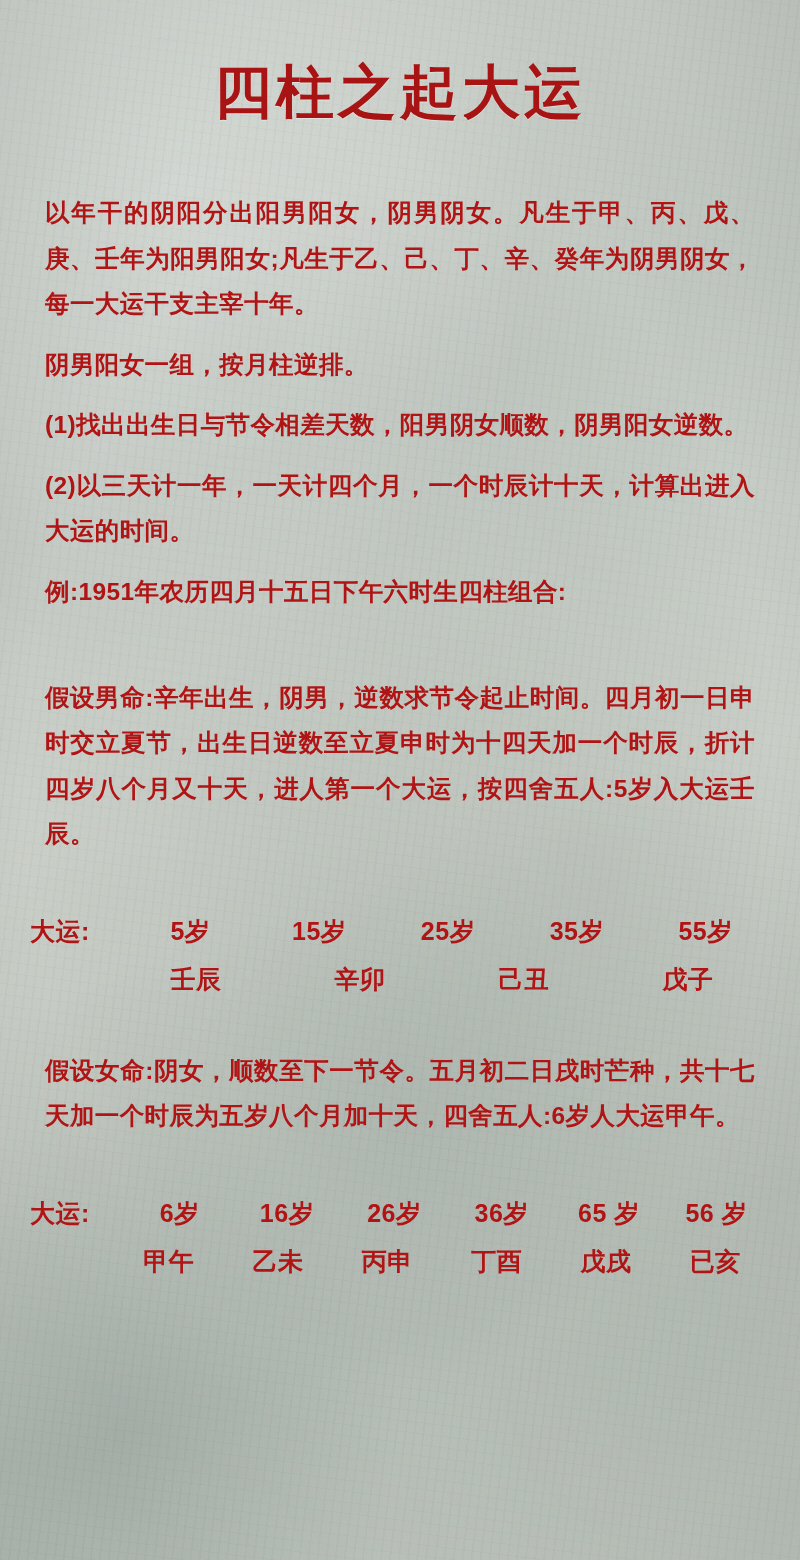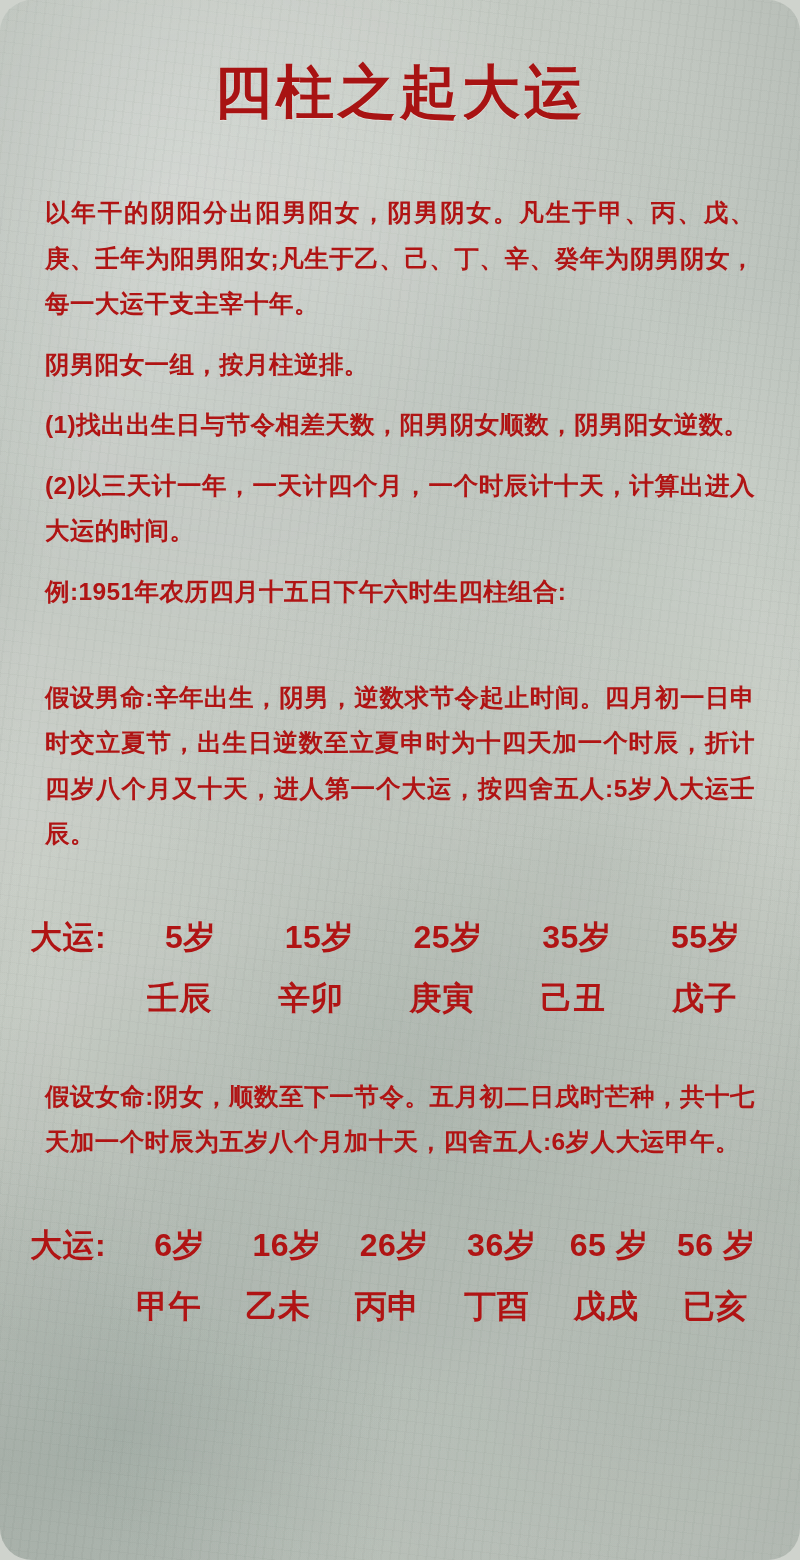--- a/index.html
+++ b/index.html
@@ -25,7 +25,6 @@
       radial-gradient(ellipse 50% 30% at 15% 92%, rgba(150,163,156,0.45), rgba(255,255,255,0) 70%),
       linear-gradient(160deg, #d7dbd4 0%, #c9cec8 30%, #d2d6cf 55%, #c3c9c2 80%, #cfd4cd 100%);
     overflow: hidden;
-    border-radius: 32px;
   }
   
   .texture {

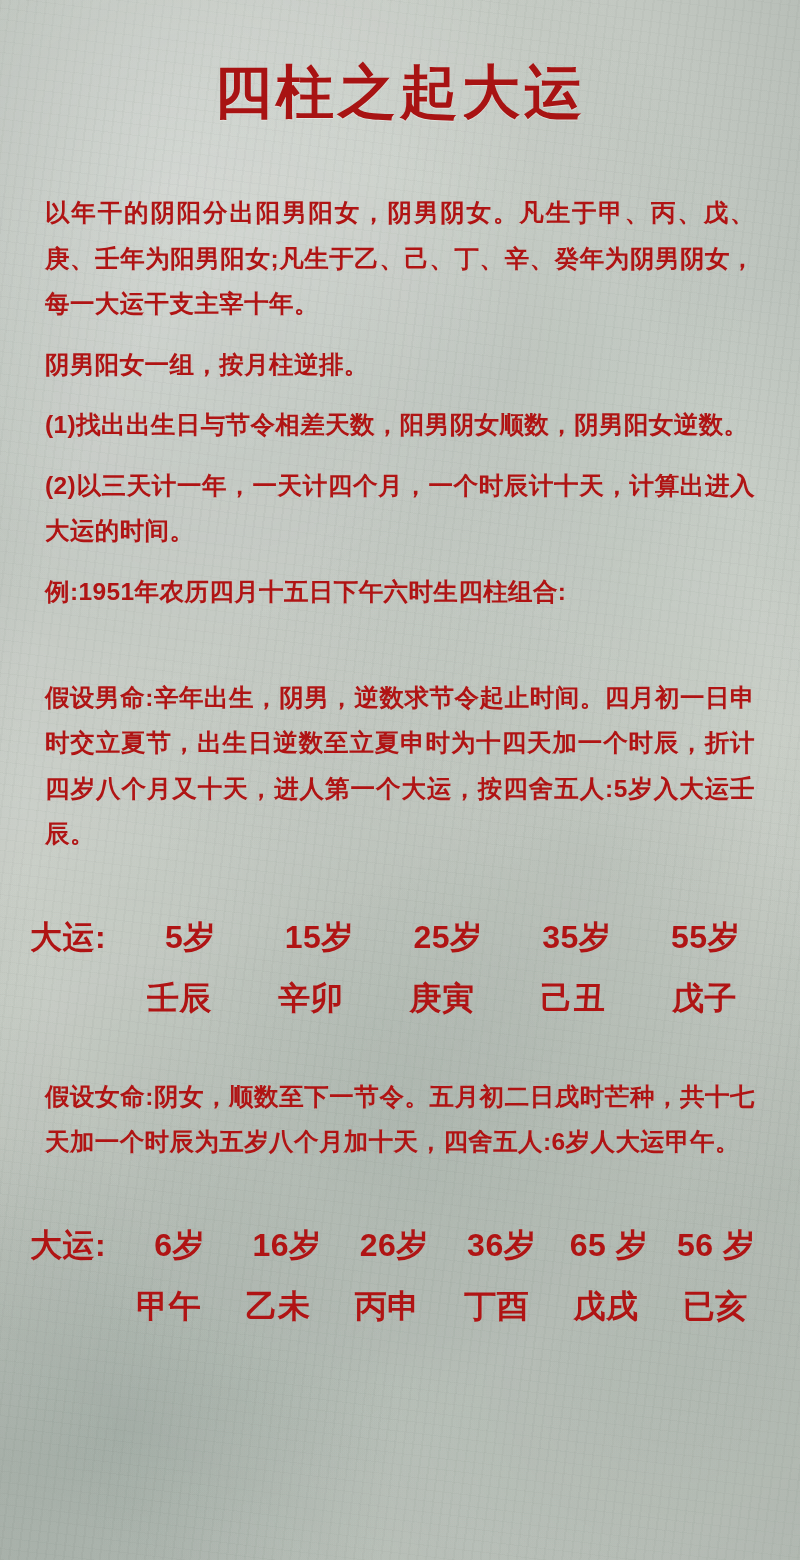--- a/index.html
+++ b/index.html
@@ -86,7 +86,7 @@
     align-items: flex-end;
     color: #b01414;
     font-weight: bold;
-    font-size: 32px;
+    font-size: 25px;
     letter-spacing: 0.5px;
     gap: 12px;
   }

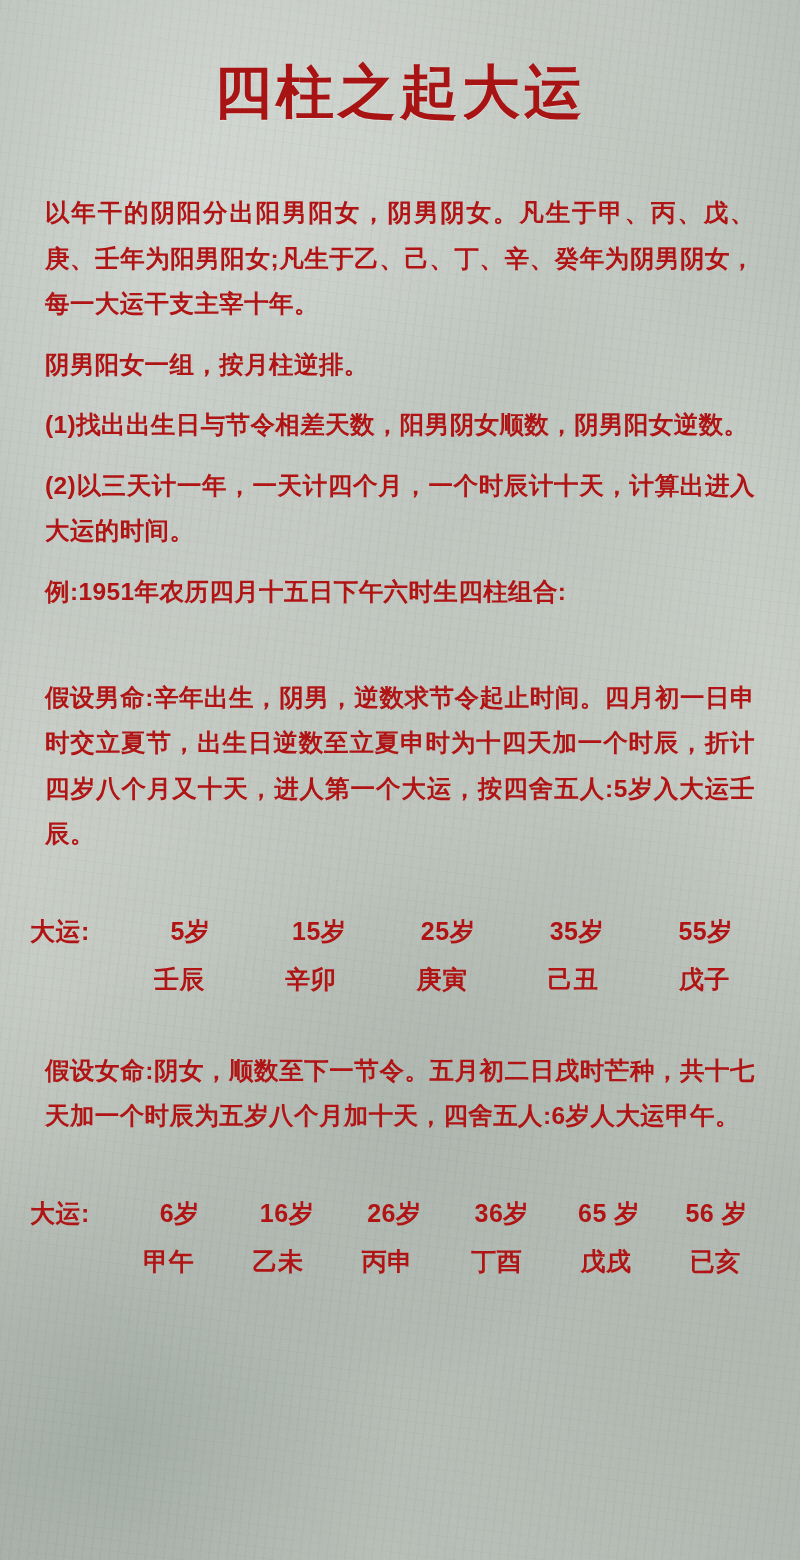--- a/index.html
+++ b/index.html
@@ -149,7 +149,6 @@
           <span class="luck-pillars">
             <span>壬辰</span>
             <span>辛卯</span>
-            <span>庚寅</span>
             <span>己丑</span>
             <span>戊子</span>
           </span>

